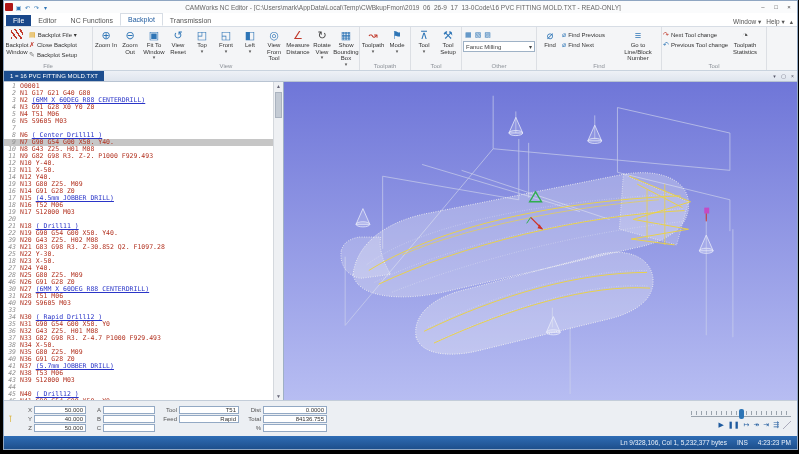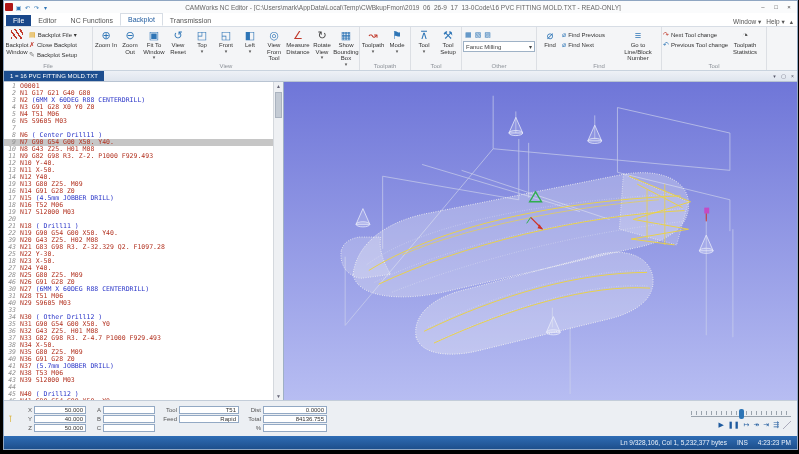--- a/index.html
+++ b/index.html
@@ -50,7 +50,7 @@
   .ln.hl{background:#c6c6c6;}
   .gut{width:12px;text-align:right;color:#909090;padding-right:4px;flex:0 0 auto;font-style:italic;}
   .ct{color:#b23220;}
-  .cm{color:#2a35c8;}
+  .cm{color:#2a35c8;text-decoration:underline;}
   .vsb{position:absolute;right:0;top:0;bottom:0;width:9px;background:#eef0f3;border-left:1px solid #d4d8dd;}
   .vsb .up,.vsb .dn{position:absolute;left:0;right:0;height:8px;font-size:5px;text-align:center;color:#667;line-height:8px;}
   .vsb .dn{bottom:0;}

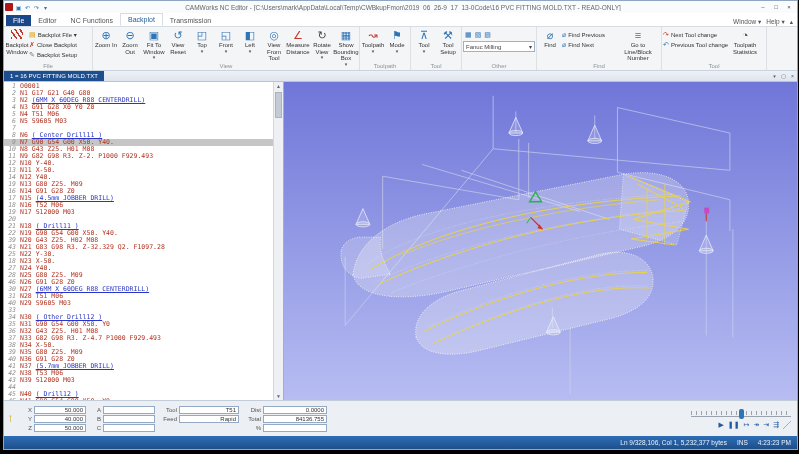--- a/index.html
+++ b/index.html
@@ -307,7 +307,7 @@
           <div class="ln"><span class="gut">21</span><span><span class="ct">N18 </span><span class="cm">( Drill11 )</span></span></div>
           <div class="ln"><span class="gut">22</span><span><span class="ct">N19 G90 G54 G00 X50. Y40.</span></span></div>
           <div class="ln"><span class="gut">39</span><span><span class="ct">N20 G43 Z25. H02 M08</span></span></div>
-          <div class="ln"><span class="gut">43</span><span><span class="ct">N21 G83 G98 R3. Z-32.329 Q2. F1097.28</span></span></div>
+          <div class="ln"><span class="gut">43</span><span><span class="ct">N21 G83 G98 R3. Z-30.852 Q2. F1097.28</span></span></div>
           <div class="ln"><span class="gut">25</span><span><span class="ct">N22 Y-30.</span></span></div>
           <div class="ln"><span class="gut">18</span><span><span class="ct">N23 X-50.</span></span></div>
           <div class="ln"><span class="gut">27</span><span><span class="ct">N24 Y40.</span></span></div>

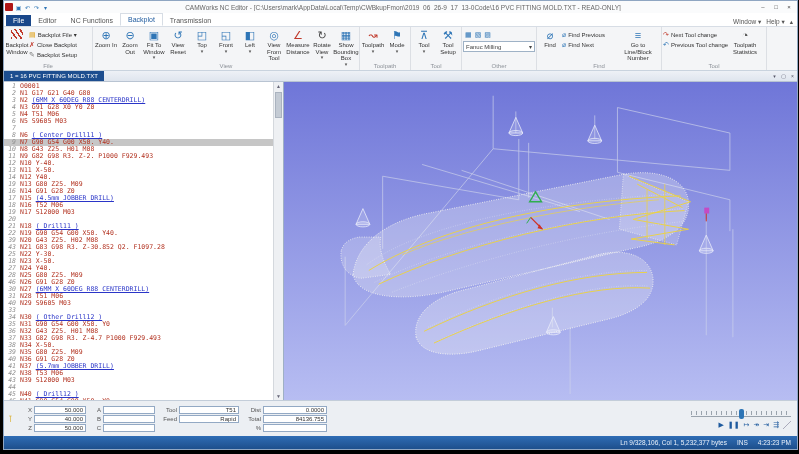--- a/index.html
+++ b/index.html
@@ -317,7 +317,7 @@
           <div class="ln"><span class="gut">31</span><span><span class="ct">N28 T51 M06</span></span></div>
           <div class="ln"><span class="gut">40</span><span><span class="ct">N29 S9605 M03</span></span></div>
           <div class="ln"><span class="gut">33</span><span></span></div>
-          <div class="ln"><span class="gut">34</span><span><span class="ct">N30 </span><span class="cm">( Other Drill12 )</span></span></div>
+          <div class="ln"><span class="gut">34</span><span><span class="ct">N30 </span><span class="cm">( Rapid Drill12 )</span></span></div>
           <div class="ln"><span class="gut">35</span><span><span class="ct">N31 G90 G54 G00 X50. Y0</span></span></div>
           <div class="ln"><span class="gut">36</span><span><span class="ct">N32 G43 Z25. H01 M08</span></span></div>
           <div class="ln"><span class="gut">37</span><span><span class="ct">N33 G82 G98 R3. Z-4.7 P1000 F929.493</span></span></div>

